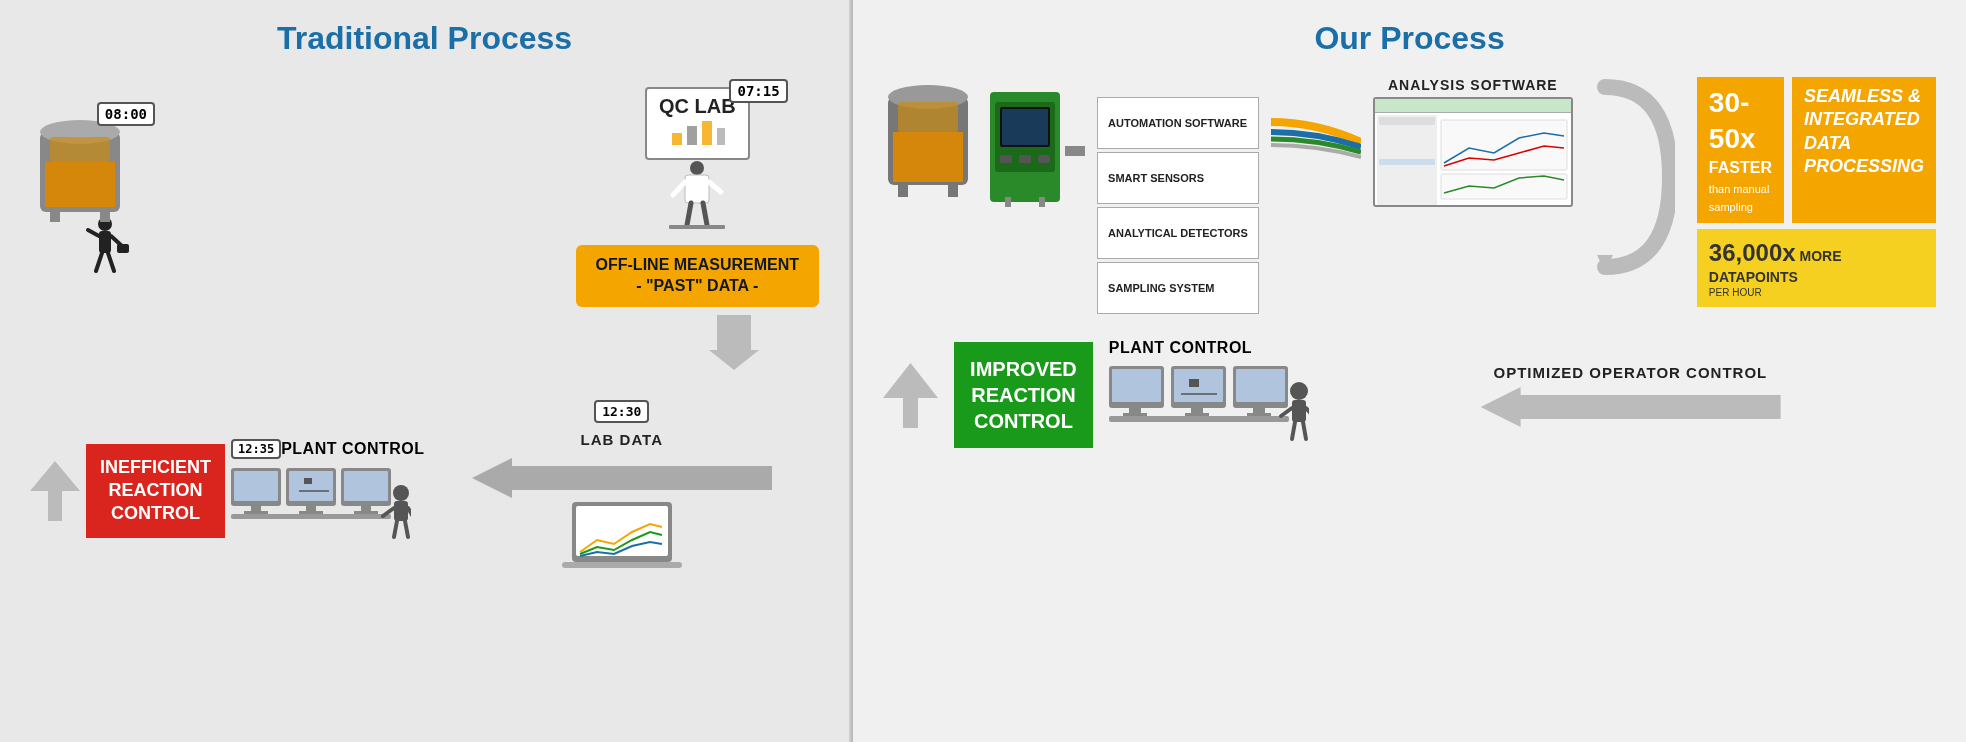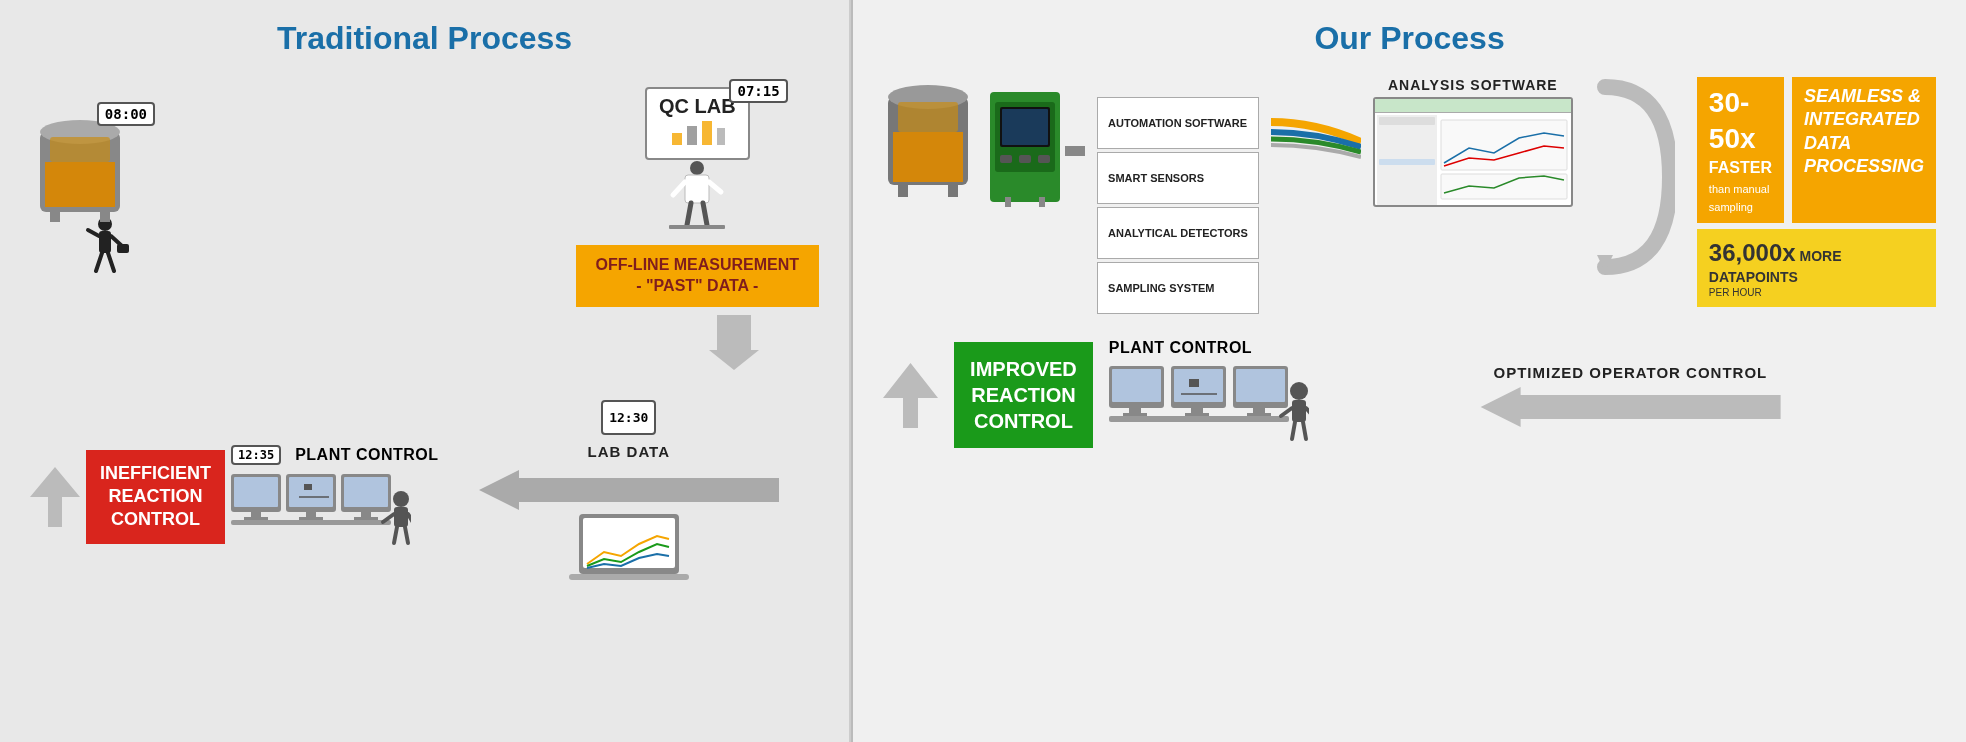--- a/index.html
+++ b/index.html
@@ -131,13 +131,14 @@
     
     .offline-box {
       background: #f5a500;
-      color: #7f1d1d;
+      color: #0f172a;
       font-weight: bold;
       font-size: 16px;
       padding: 10px 20px;
       text-align: center;
       line-height: 1.3;
       margin-top: 10px;
+      border-radius: 6px;
     }
 
     

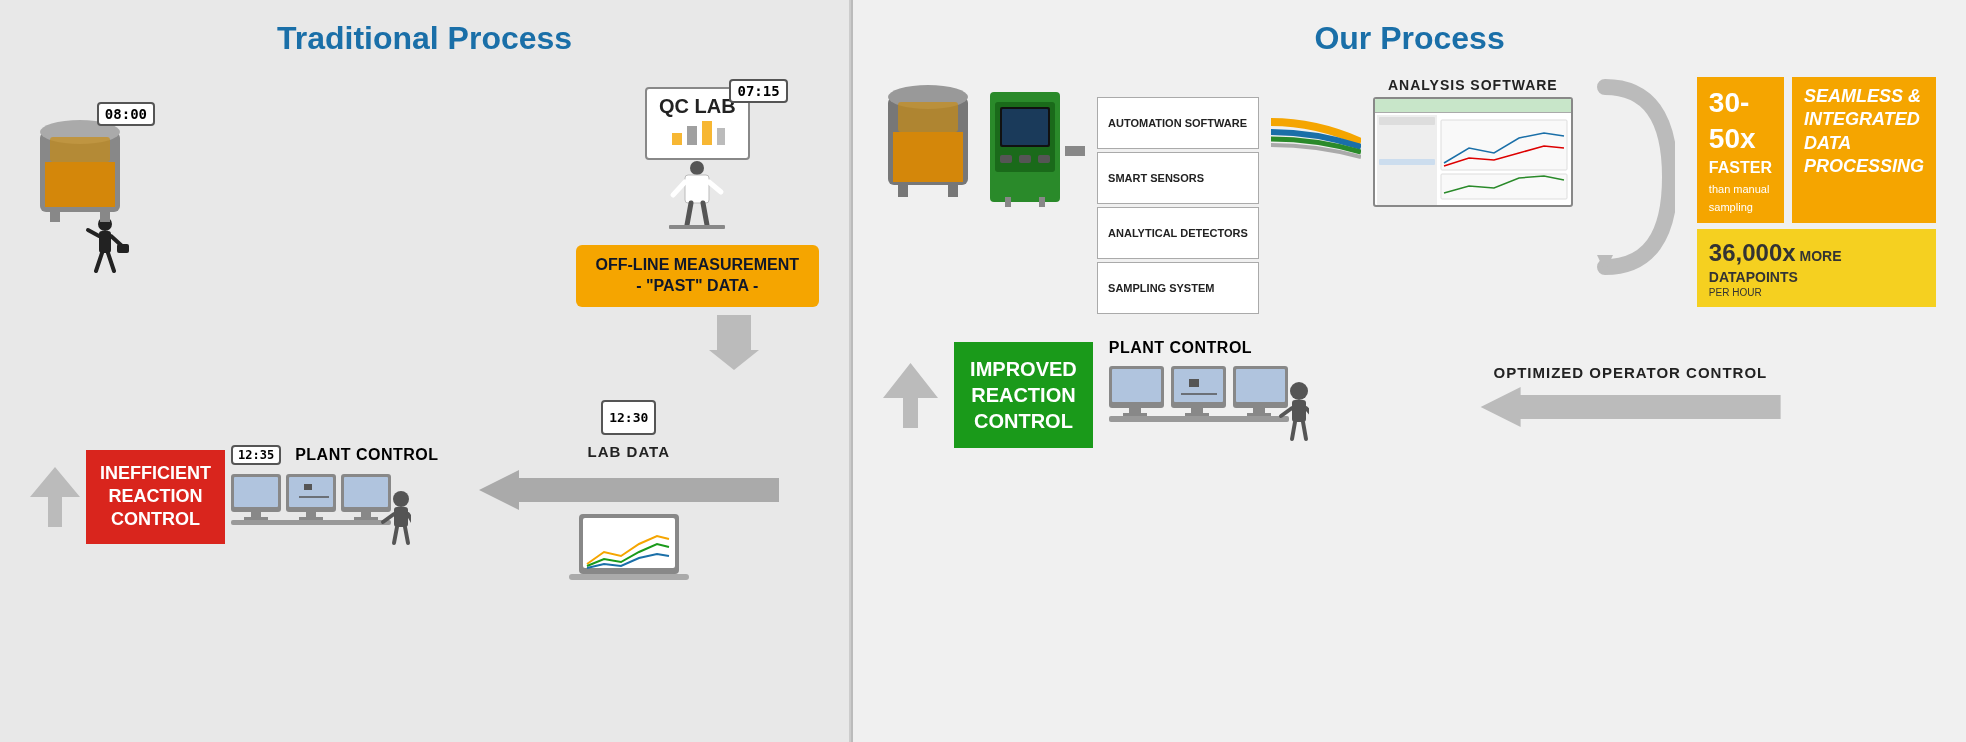--- a/index.html
+++ b/index.html
@@ -192,7 +192,7 @@
       background: white;
       border: 2px solid #555;
       border-radius: 4px;
-      padding: 8px 6px;
+      padding: 2px 6px;
       font-size: 13px;
       font-weight: bold;
       font-family: monospace;

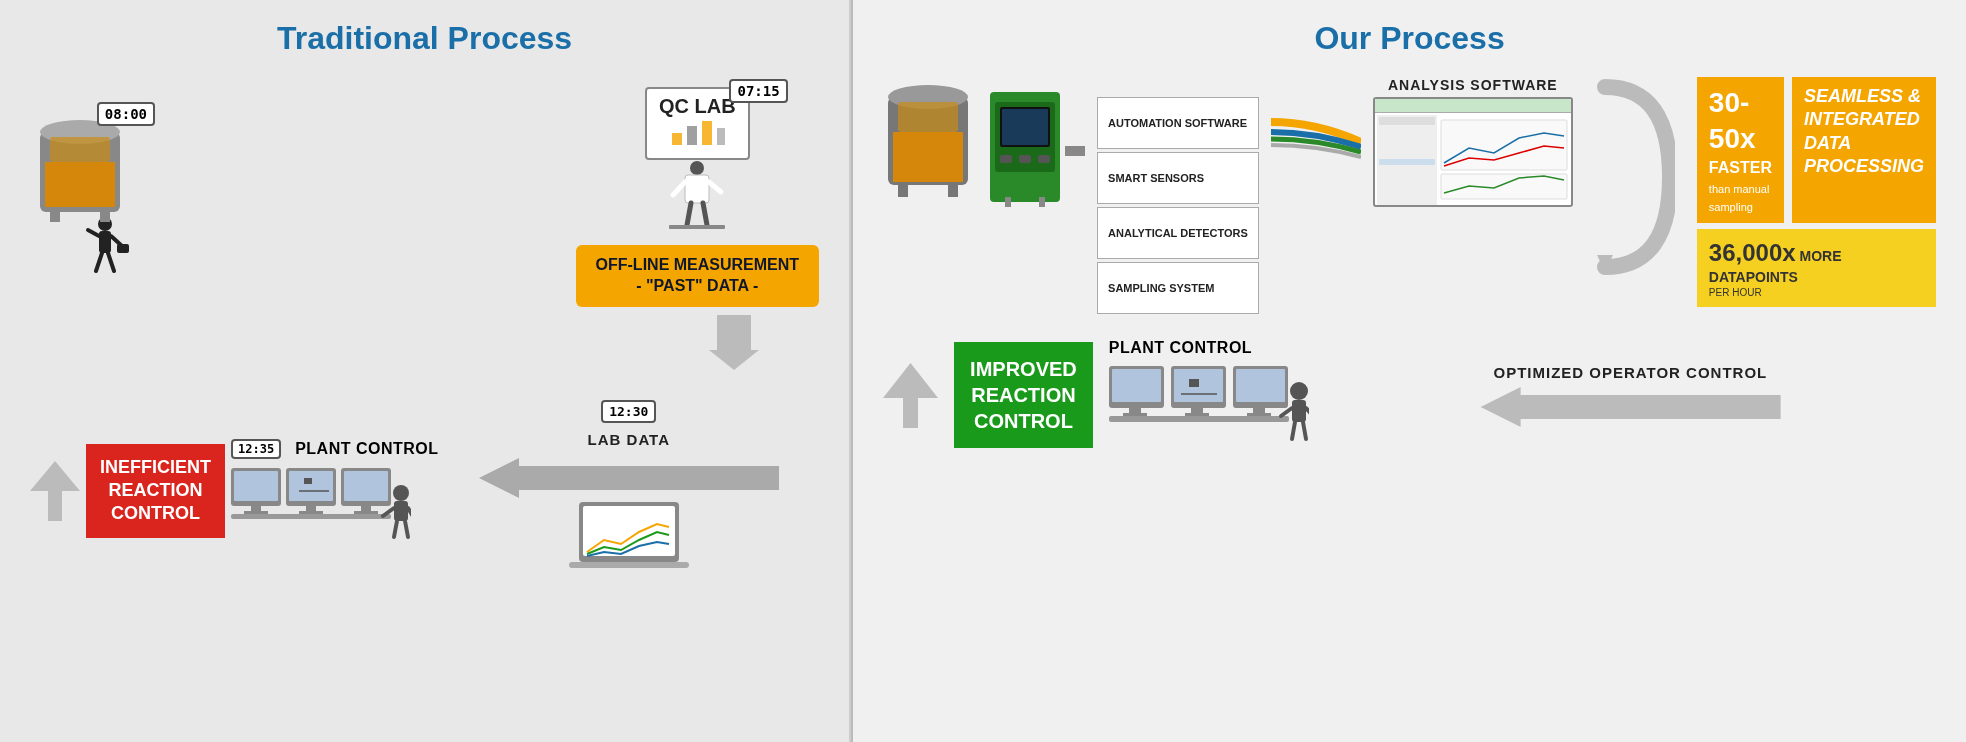--- a/index.html
+++ b/index.html
@@ -416,7 +416,7 @@
         </div>
 
         <div style="display:flex;flex-direction:column;gap:4px;">
-          <div style="display:flex;align-items:center;gap:14px;">
+          <div style="display:flex;align-items:center;gap:0;">
             <span class="clock-badge-sm">12:35</span>
             <span class="plant-label">PLANT CONTROL</span>
           </div>

